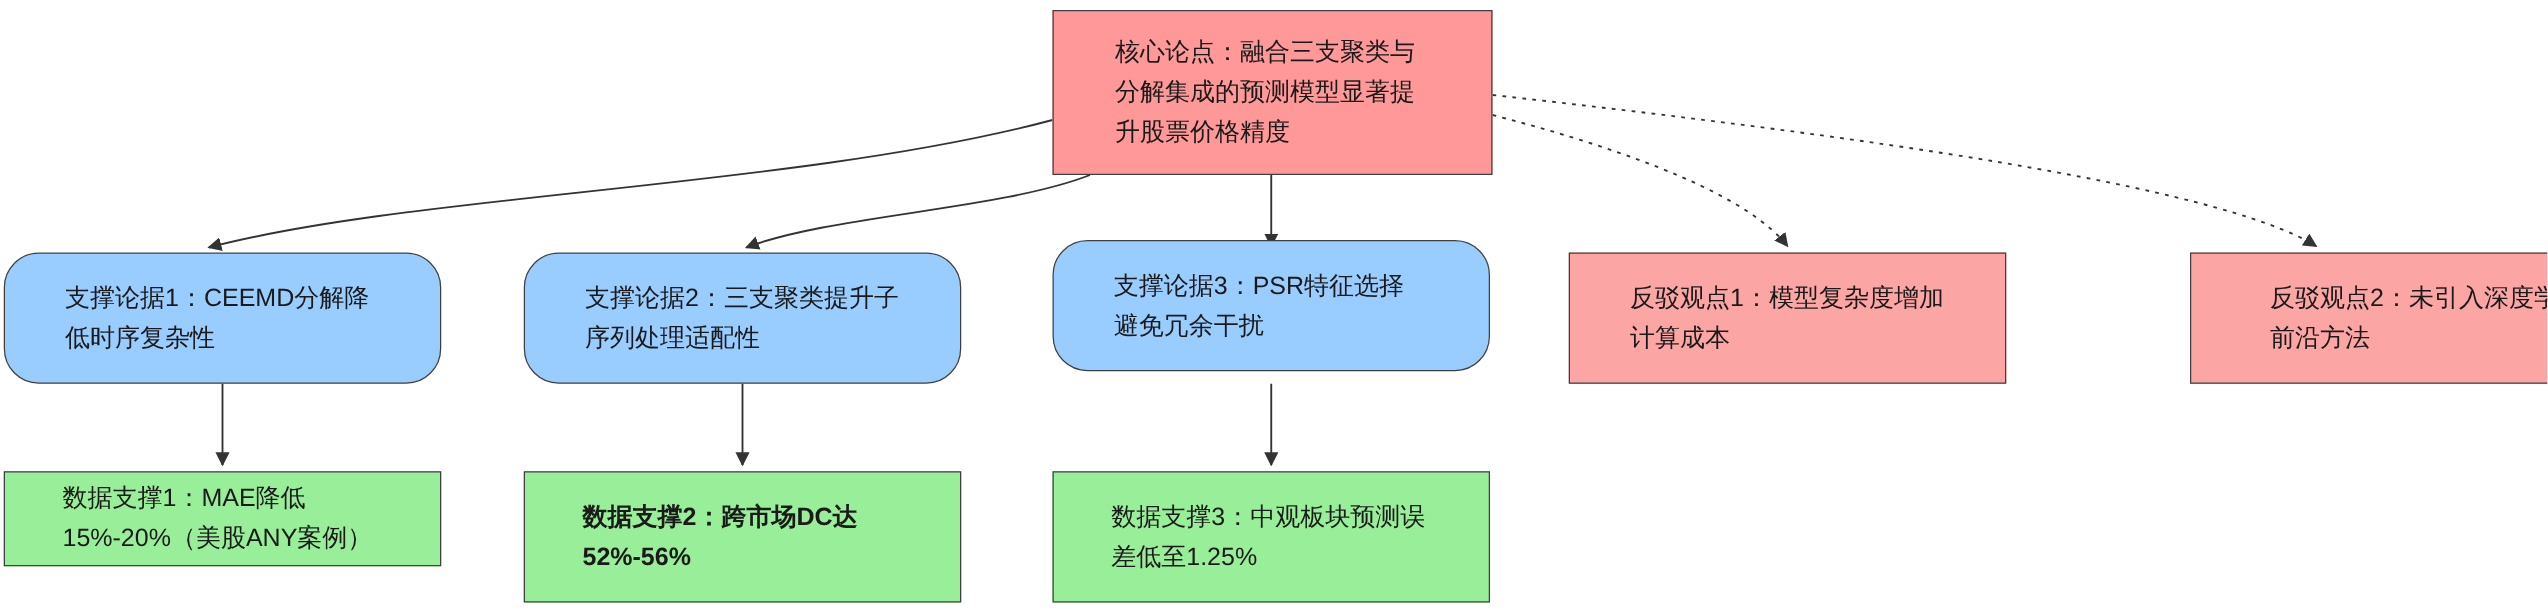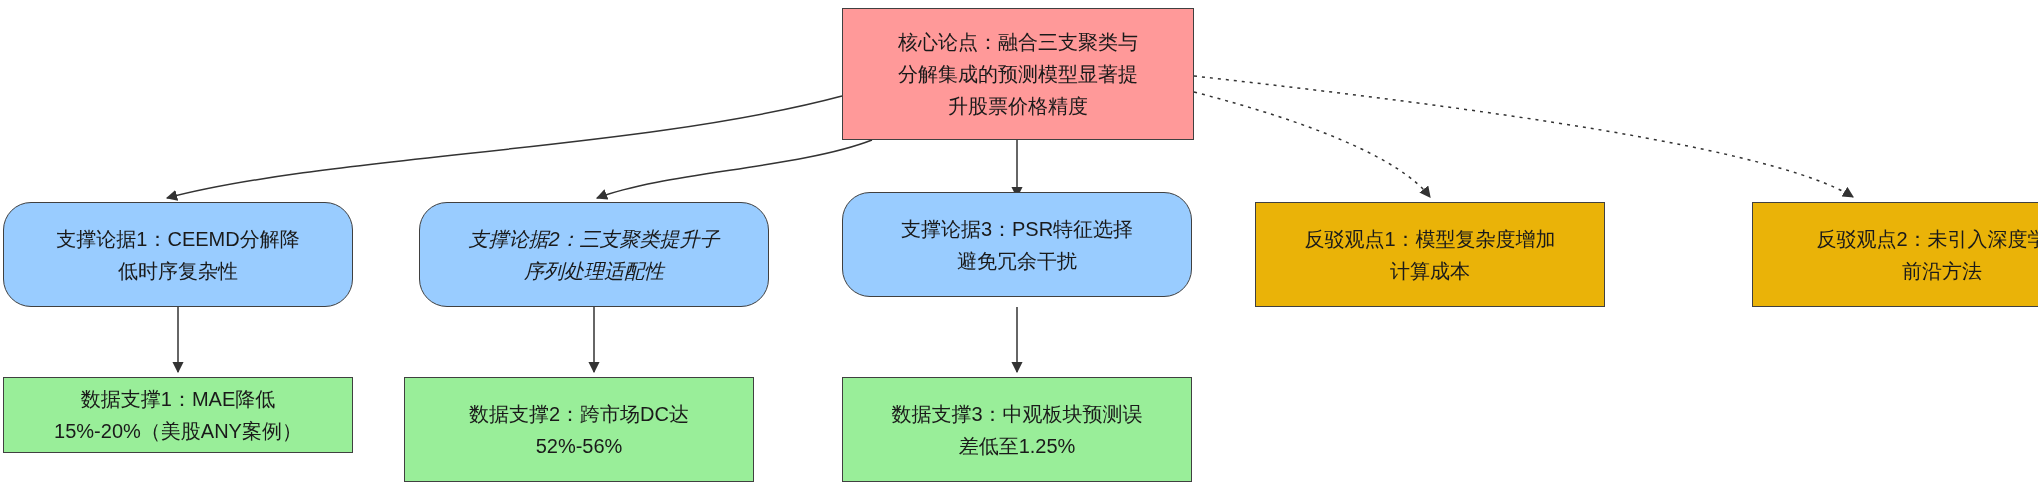--- a/index.html
+++ b/index.html
@@ -23,7 +23,7 @@
     display: flex;
     align-items: center;
     justify-content: center;
-    text-align: center;
+    text-align: left;
     border: 1.5px solid #404040;
     color: #1a1a1a;
     font-size: 20px;

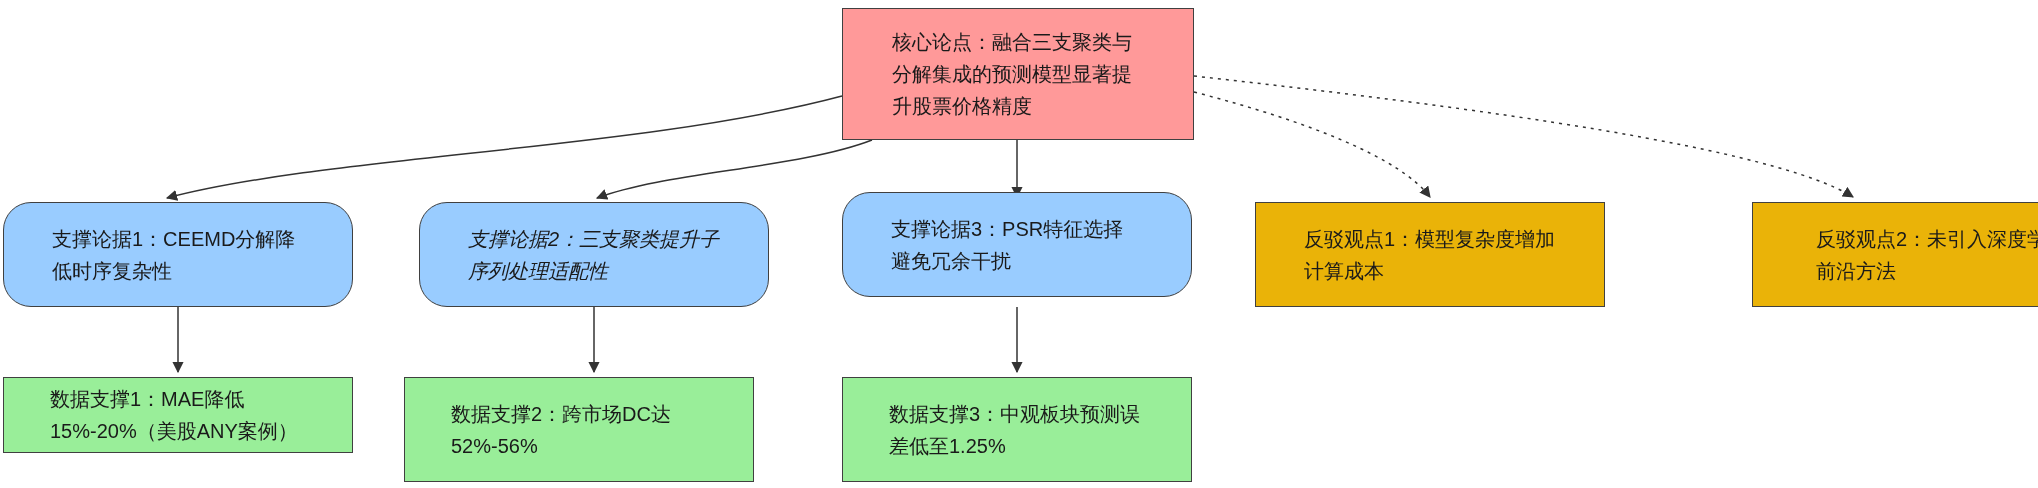--- a/index.html
+++ b/index.html
@@ -39,7 +39,7 @@
   #core { left: 842px; top: 8px;   width: 352px; height: 132px; }
 
   #sup1 { left: 3px;    top: 202px; width: 350px; height: 105px; }
-  #sup2 { left: 419px;  top: 202px; width: 350px; height: 105px; font-style: italic; }
+  #sup2 { left: 419px;  top: 202px; width: 350px; height: 105px; }
   #sup3 { left: 842px;  top: 192px; width: 350px; height: 105px; }
   #reb1 { left: 1255px; top: 202px; width: 350px; height: 105px; }
   #reb2 { left: 1752px; top: 202px; width: 380px; height: 105px; }

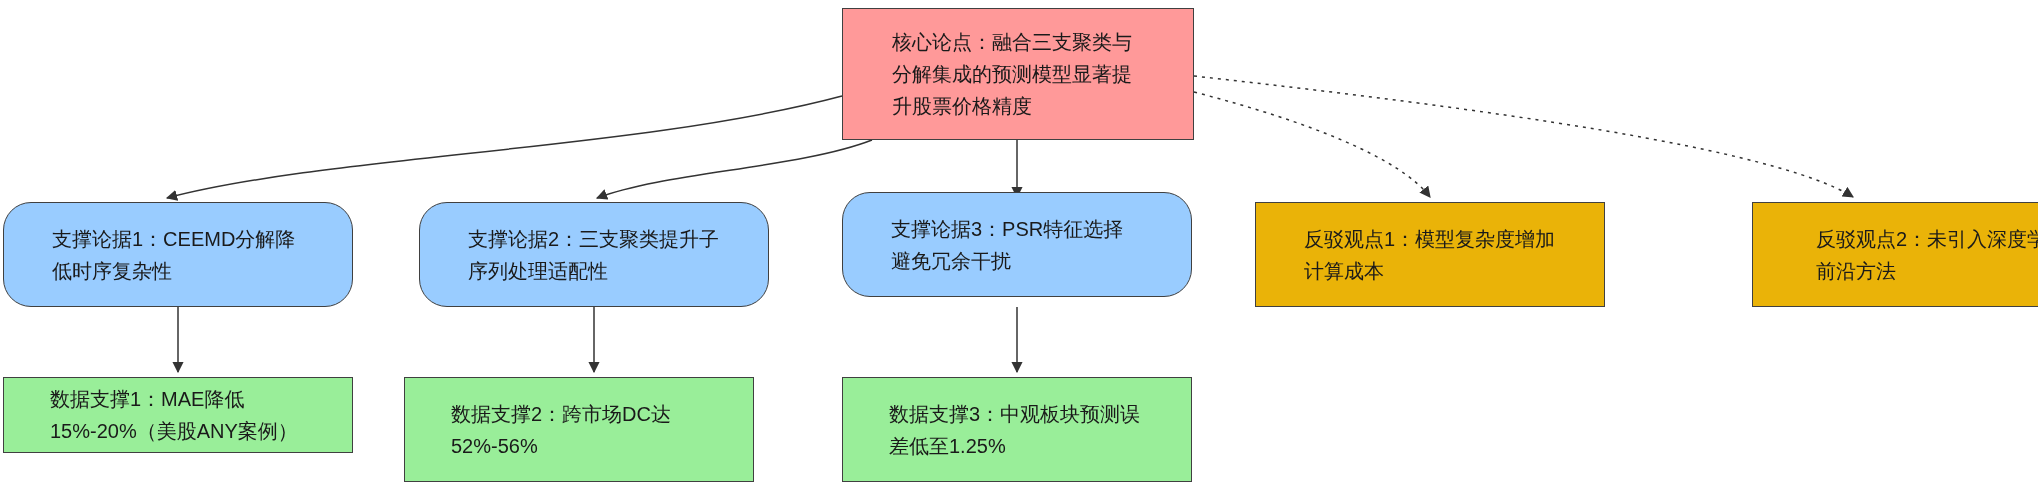--- a/index.html
+++ b/index.html
@@ -33,7 +33,7 @@
   .node.evidence .label { max-width: 256px; }
   .node.core     { background: #ff9999; }
   .node.support  { background: #99ccff; border-radius: 28px; }
-  .node.rebuttal { background: #eab308; }
+  .node.rebuttal { background: #fca5a5; }
   .node.evidence { background: #99ee99; }
 
   #core { left: 842px; top: 8px;   width: 352px; height: 132px; }

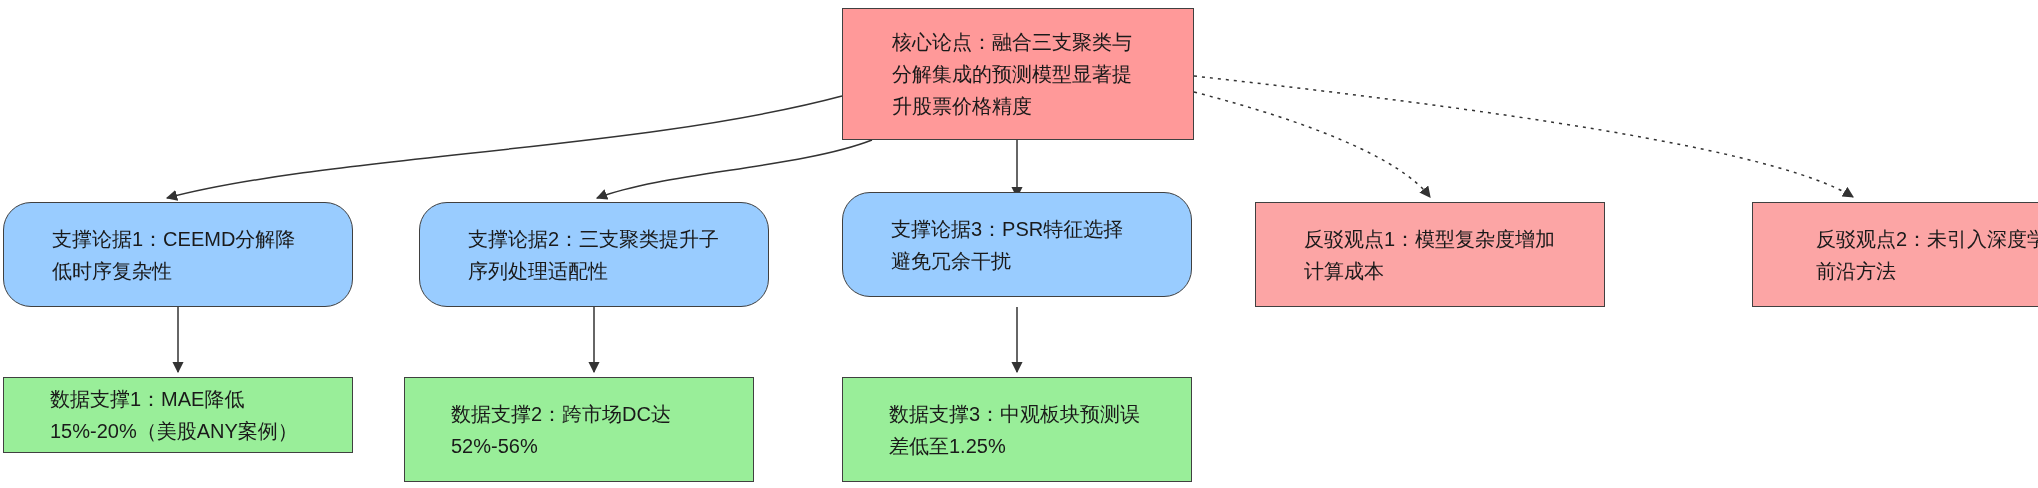--- a/index.html
+++ b/index.html
@@ -45,7 +45,7 @@
   #reb2 { left: 1752px; top: 202px; width: 380px; height: 105px; }
 
   #ev1  { left: 3px;    top: 377px; width: 350px; height: 76px; }
-  #ev2  { left: 404px;  top: 377px; width: 350px; height: 105px; }
+  #ev2  { left: 419px;  top: 377px; width: 350px; height: 105px; font-weight: bold; }
   #ev3  { left: 842px;  top: 377px; width: 350px; height: 105px; }
 
   .edge { fill: none; stroke: #333333; stroke-width: 1.5; }

